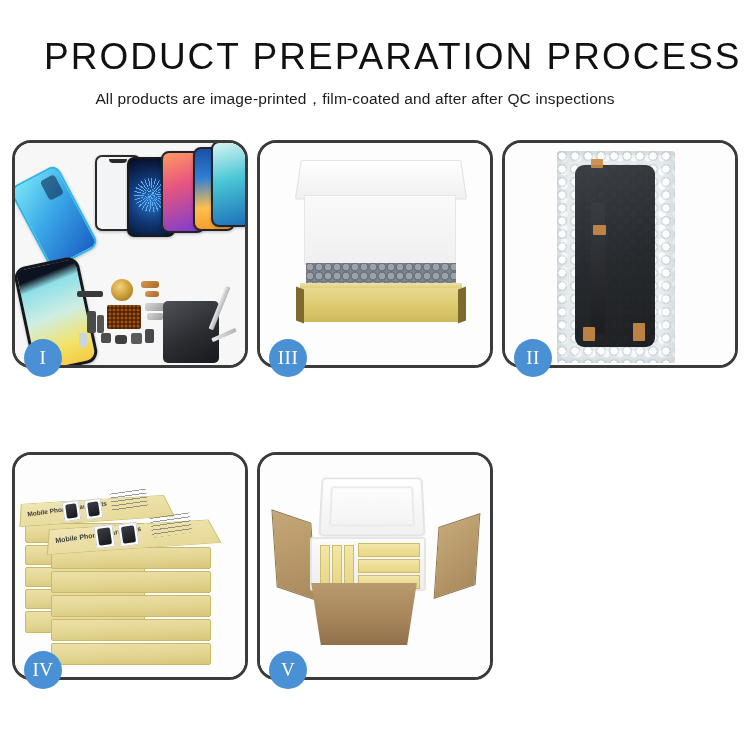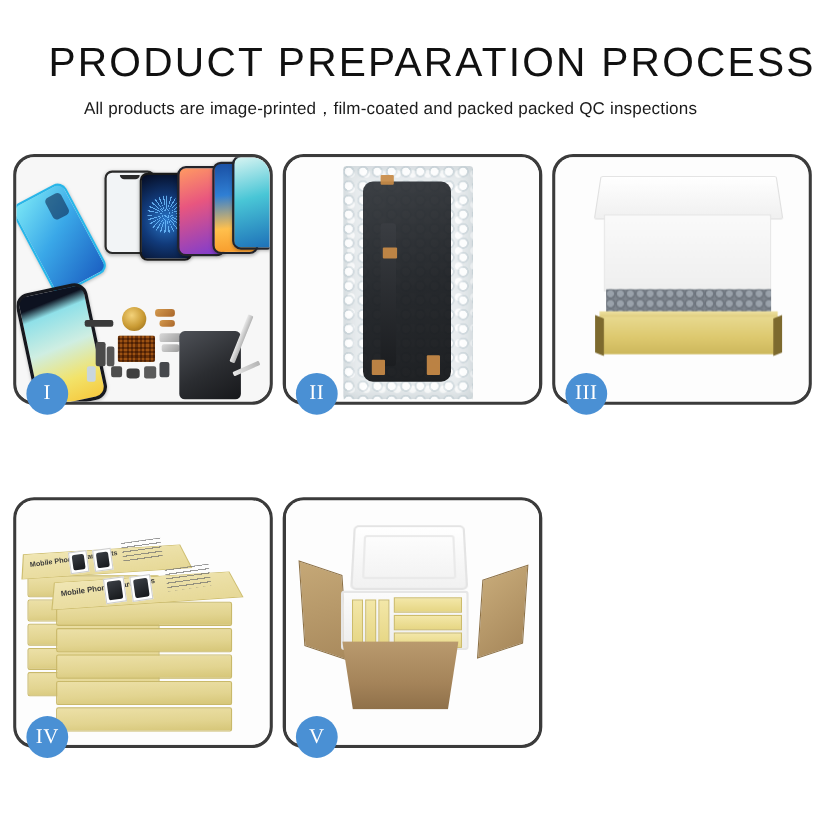--- a/index.html
+++ b/index.html
@@ -327,7 +327,7 @@
 
   <div class="header">
     <div class="title">PRODUCT PREPARATION PROCESS</div>
-    <div class="subtitle">All products are image-printed，film-coated and packed packed QC inspections</div>
+    <div class="subtitle">All products are image-printed，film-coated and after after QC inspections</div>
   </div>
 
   <div class="grid">

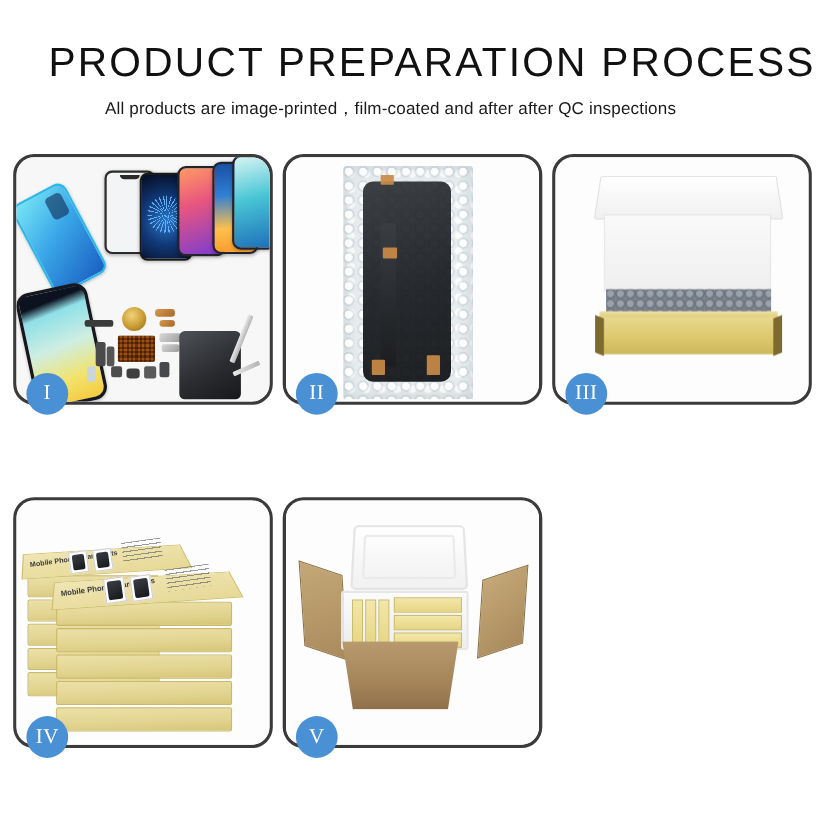--- a/index.html
+++ b/index.html
@@ -364,6 +364,17 @@
     </div>
 
     <div class="panel">
+      <div class="panel-inner p3">
+        <div class="box3-lid"></div>
+        <div class="box3-backwall"></div>
+        <div class="box3-bubbles"></div>
+        <div class="box3-rim"></div>
+        <div class="box3-front"></div>
+      </div>
+      <div class="badge">III</div>
+    </div>
+
+    <div class="panel">
       <div class="panel-inner p2">
         <div class="bubble-bag">
           <div class="lcd-inner"></div>
@@ -375,17 +386,6 @@
         </div>
       </div>
       <div class="badge">II</div>
-    </div>
-
-    <div class="panel">
-      <div class="panel-inner p3">
-        <div class="box3-lid"></div>
-        <div class="box3-backwall"></div>
-        <div class="box3-bubbles"></div>
-        <div class="box3-rim"></div>
-        <div class="box3-front"></div>
-      </div>
-      <div class="badge">III</div>
     </div>
 
     <div class="panel">

